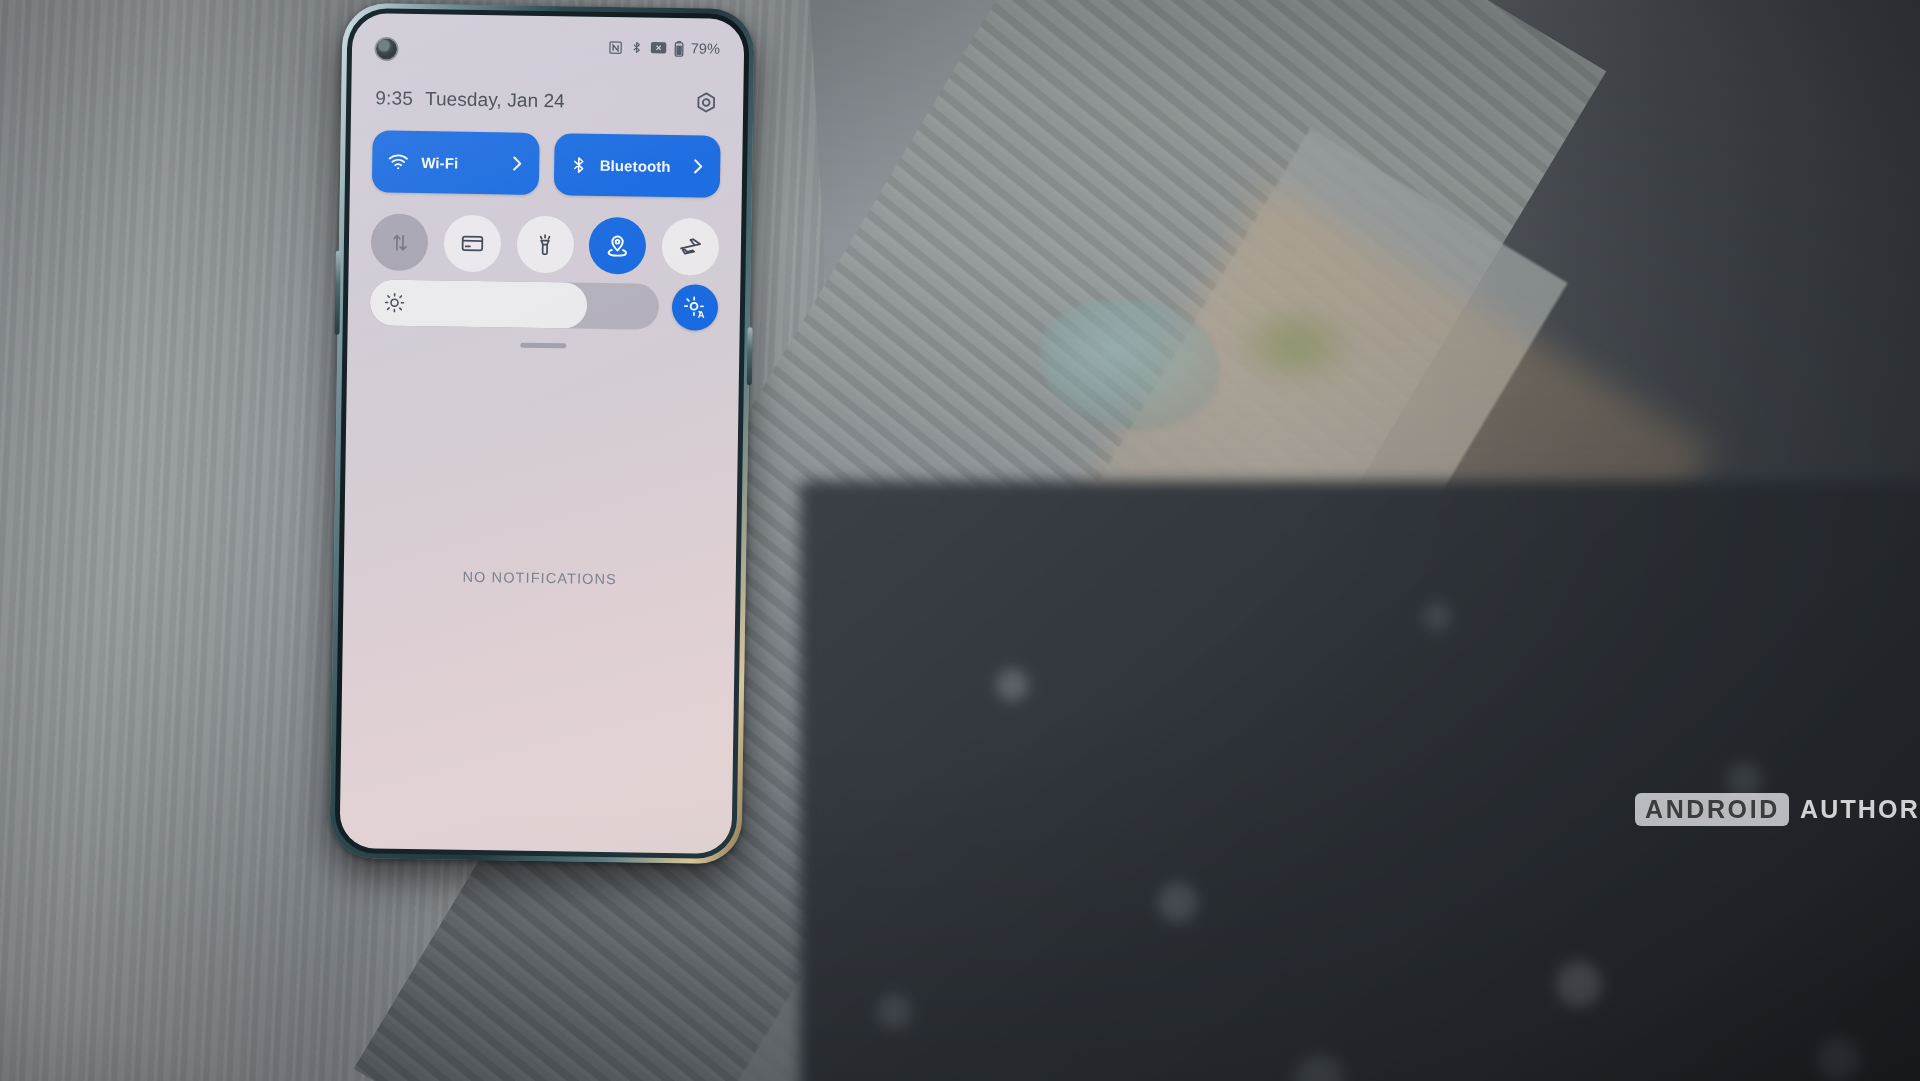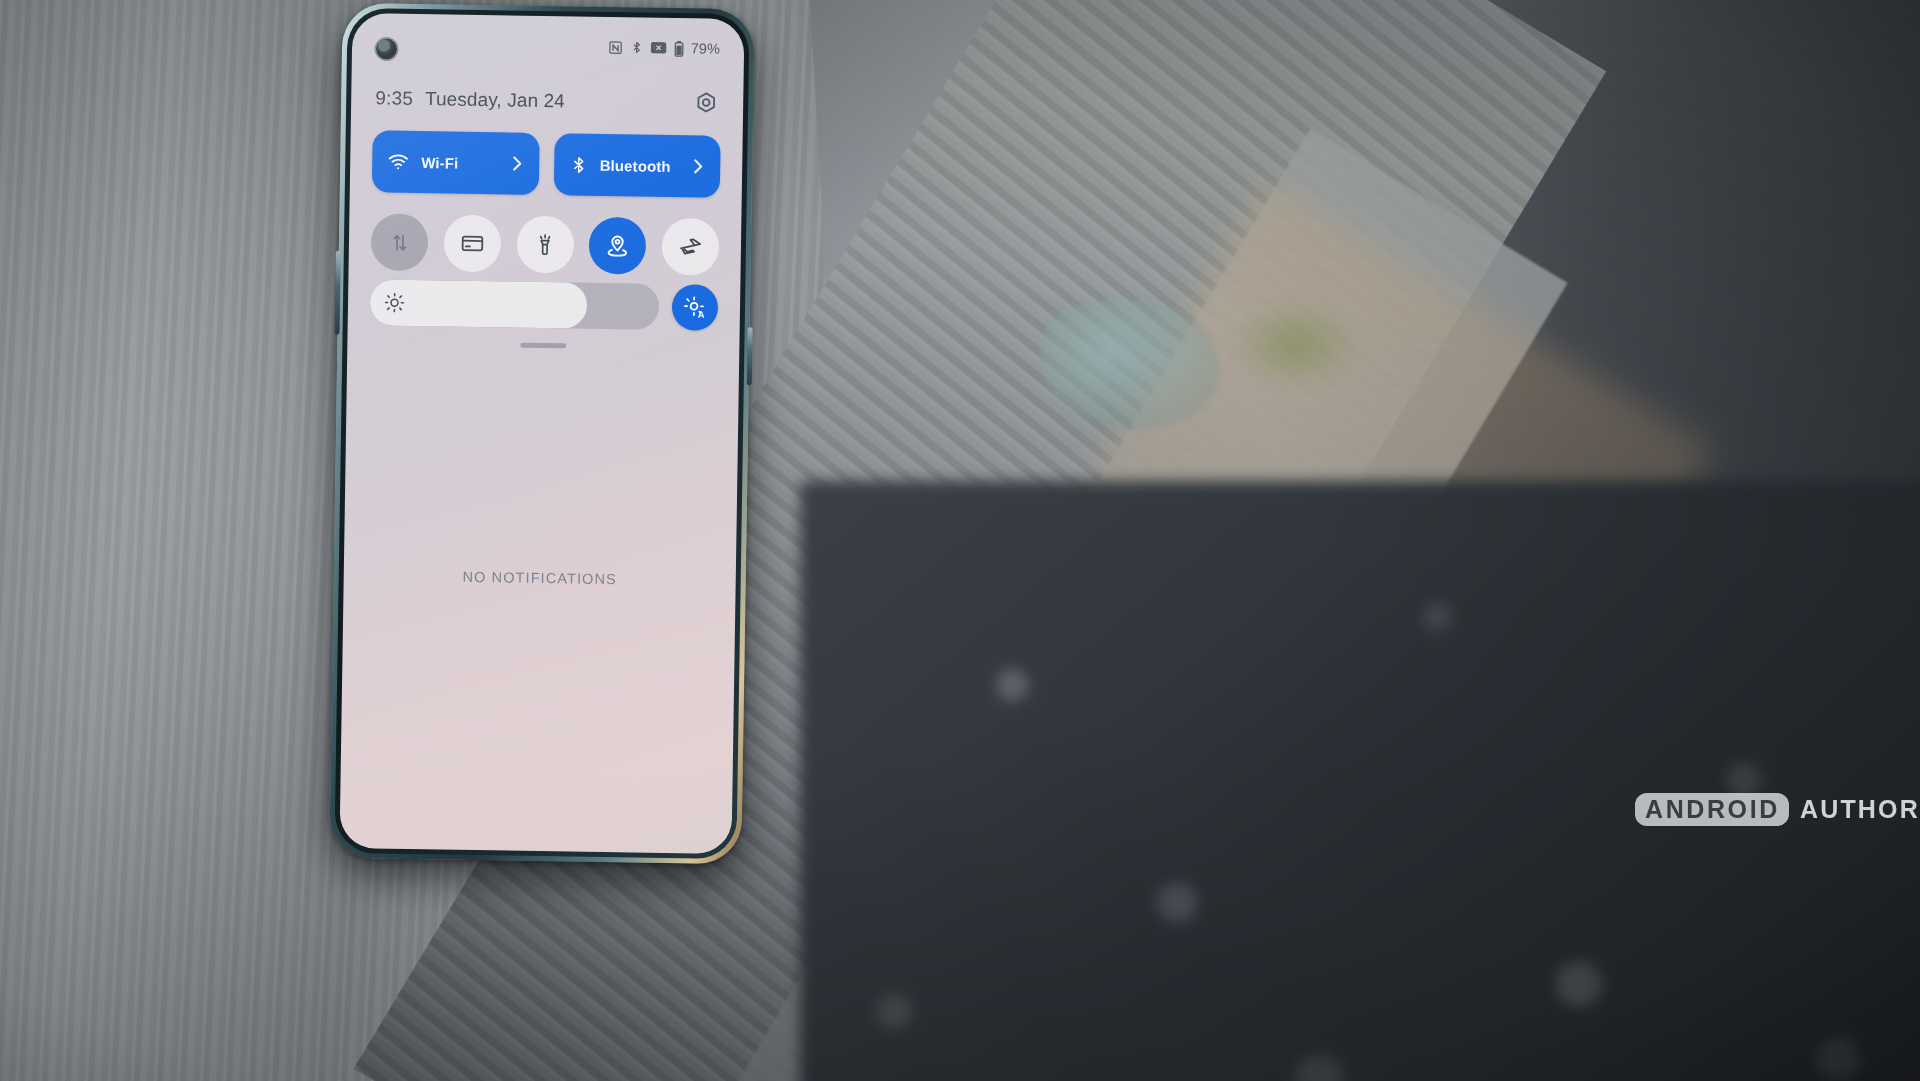--- a/index.html
+++ b/index.html
@@ -218,7 +218,7 @@
     background:rgba(222,224,226,0.80);
     color:#3a3d40;
     font-size:25px; font-weight:700; letter-spacing:2.6px;
-    padding:4px 9px 4px 10px; border-radius:12px; line-height:1;
+    padding:4px 9px 4px 10px; border-radius:6px; line-height:1;
   }
   .wm-text {
     color:rgba(232,234,236,0.88);

